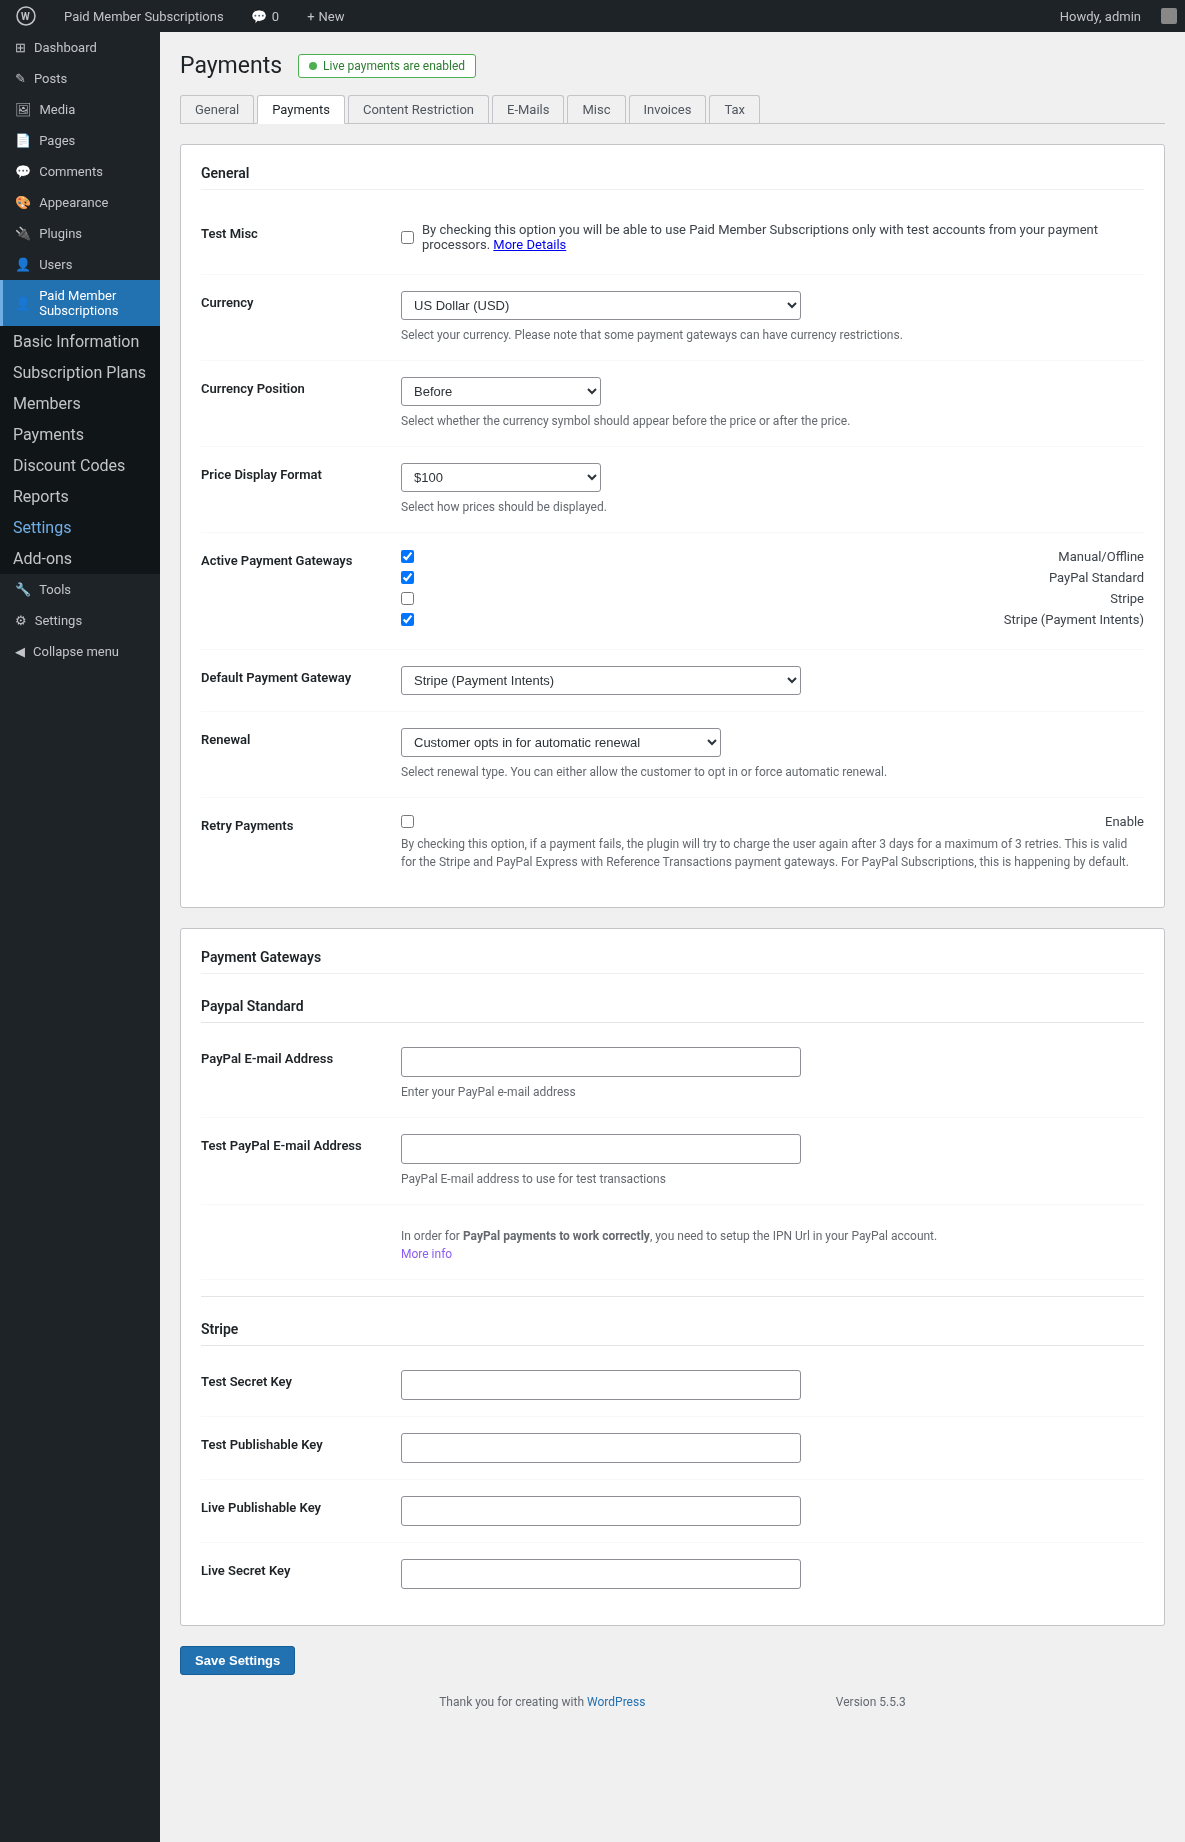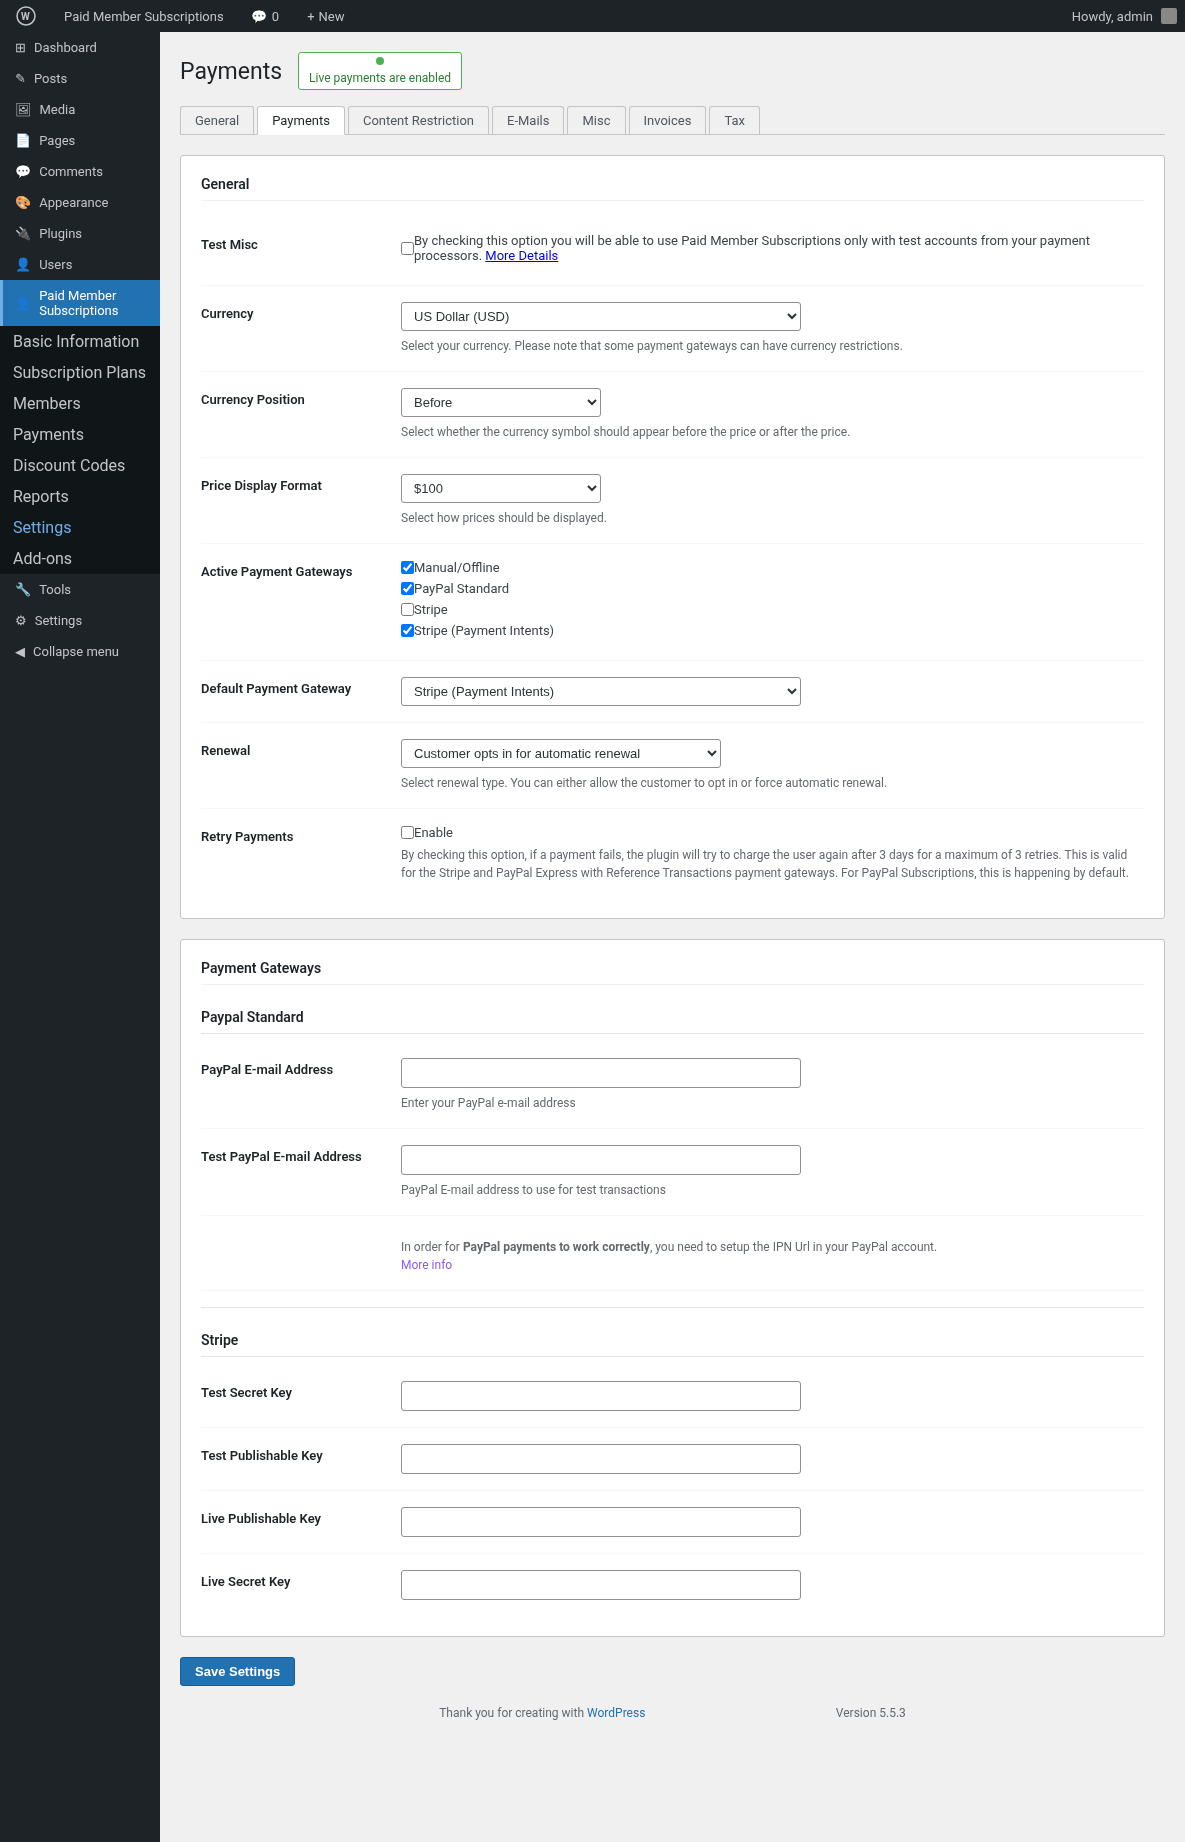--- a/index.html
+++ b/index.html
@@ -19,7 +19,7 @@
       z-index: 100;
     }
     .admin-bar-left { display: flex; align-items: center; gap: 12px; flex: 1; }
-    .admin-bar-right { display: flex; align-items: center; gap: 8px; padding-left: 42px; }
+    .admin-bar-right { display: flex; align-items: center; gap: 20px; padding-left: 42px; }
     .admin-bar .wp-logo { width: 20px; height: 20px; fill: #c3c4c7; }
     .admin-bar-item { display: flex; align-items: center; gap: 4px; padding: 0 8px; height: 32px; cursor: pointer; color: #c3c4c7; }
     .howdy { color: #c3c4c7; font-size: 13px; }

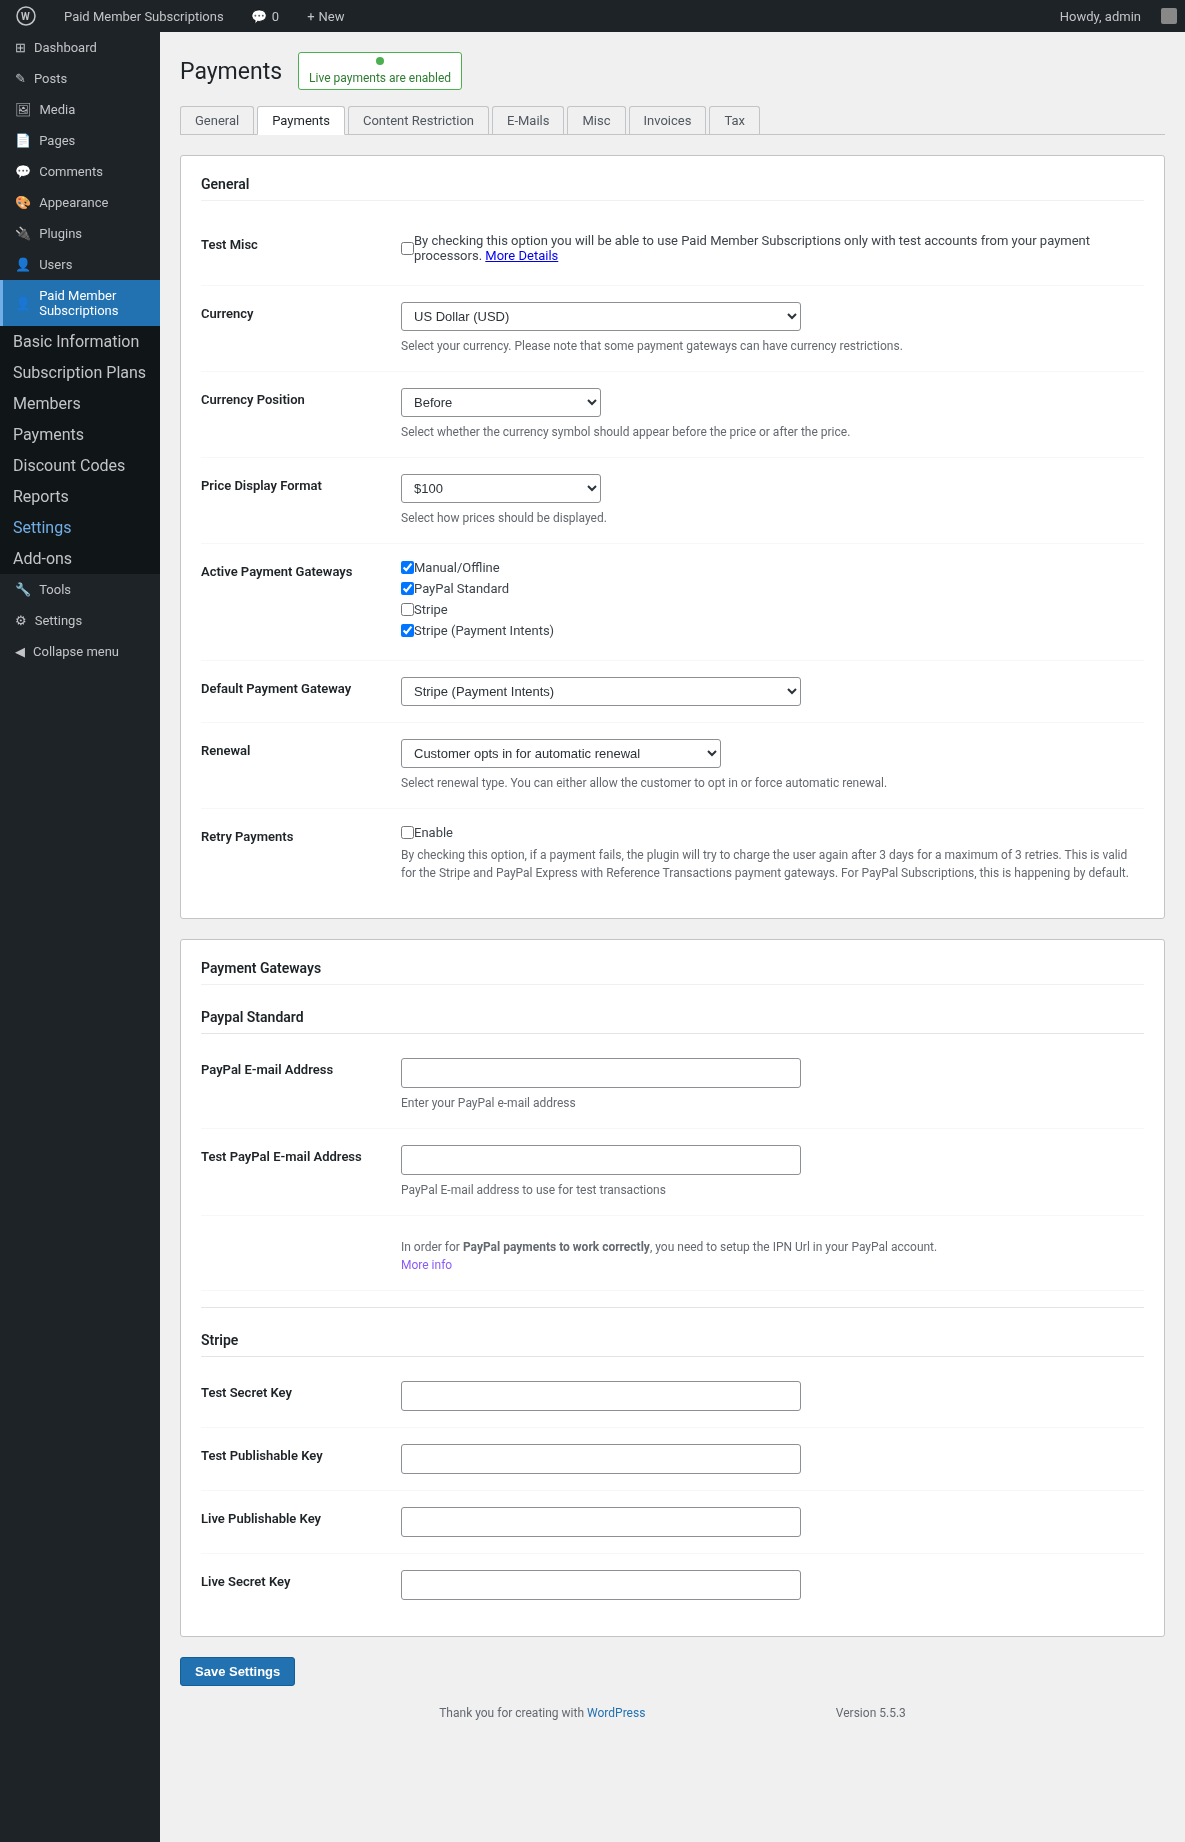--- a/index.html
+++ b/index.html
@@ -87,7 +87,6 @@
       display: flex;
       align-items: center;
       gap: 6px;
-      flex-direction: column;
     }
     .live-dot { width: 8px; height: 8px; background: #4CAF50; border-radius: 50%; }
     

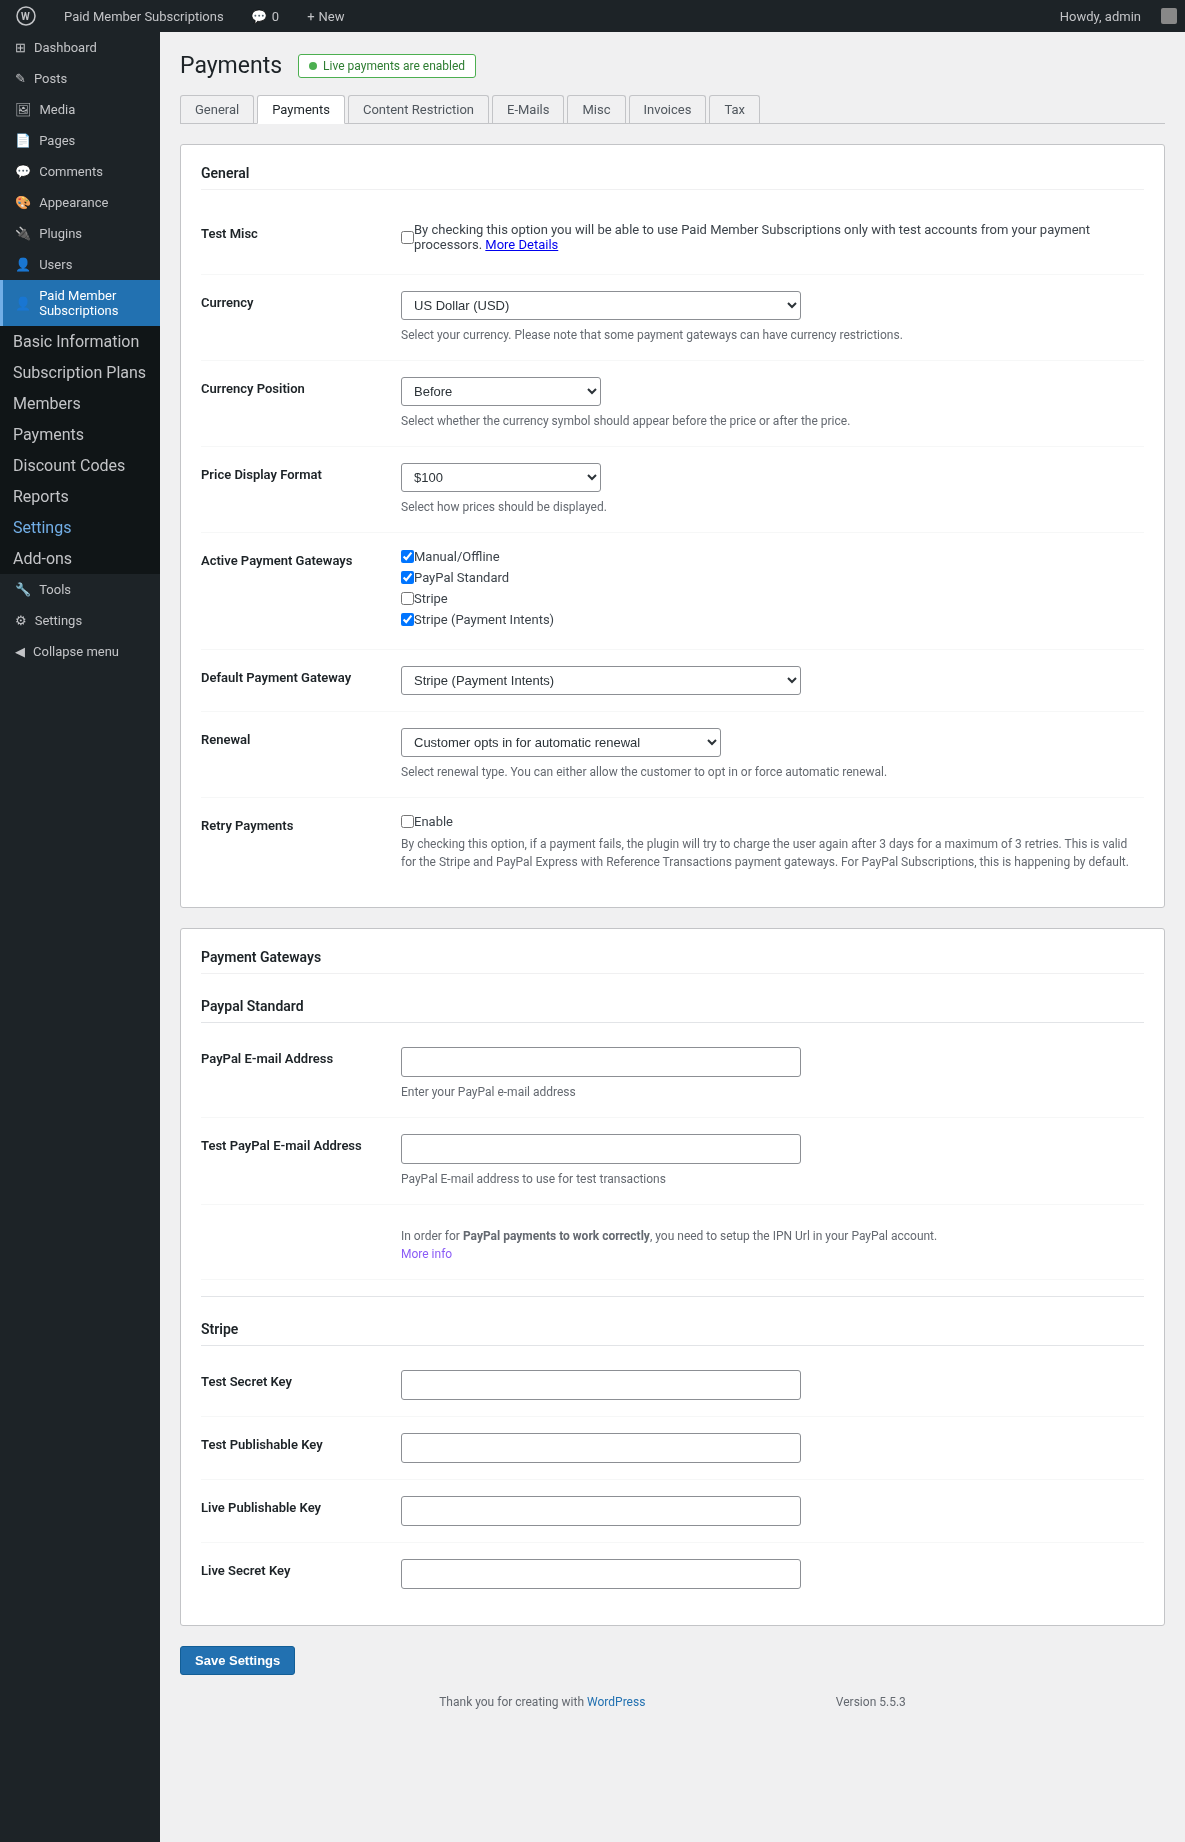--- a/index.html
+++ b/index.html
@@ -177,9 +177,10 @@
     .checkbox-row {
       display: flex;
       align-items: center;
-      gap: 0;
+      gap: 8px;
       margin-bottom: 6px;
       font-size: 13px;
+      justify-content: space-between;
     }
     .checkbox-row input[type="checkbox"] { margin: 0; }
     

